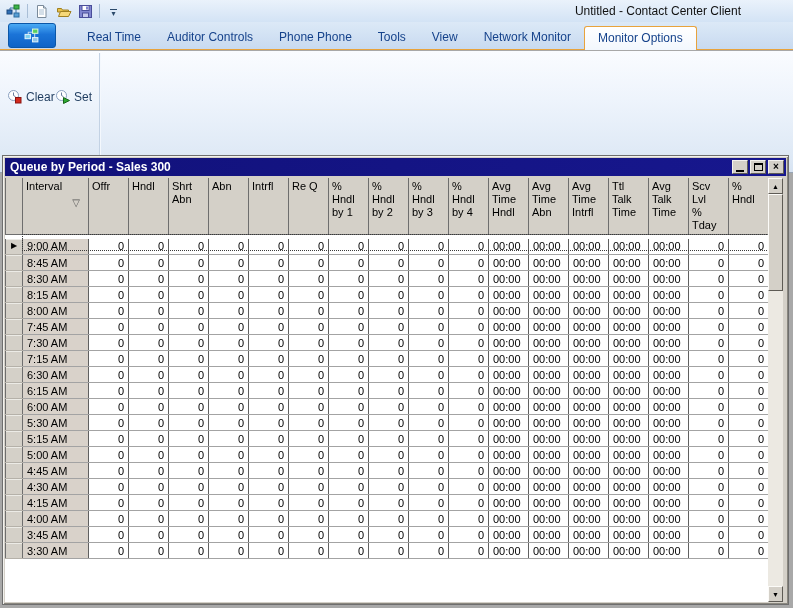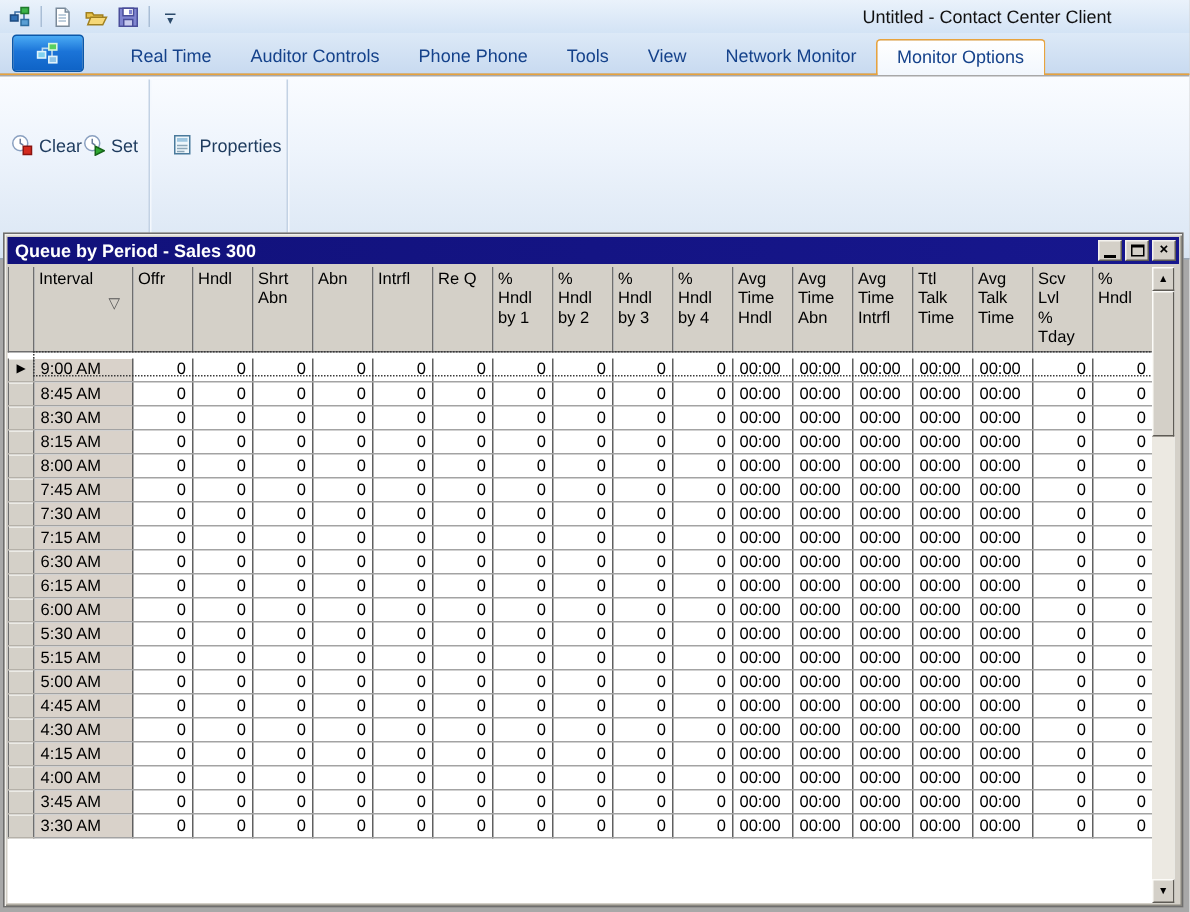--- a/index.html
+++ b/index.html
@@ -216,19 +216,6 @@
     </div>
     <div class="group-label">Alarms</div>
   </div>
-  <div class="ribbon-group group-options">
-    <div class="ribbon-btn" style="left:10px;">
-      <svg width="15" height="15" viewBox="0 0 15 15">
-        <rect x="2.5" y="1.5" width="10" height="12" fill="#eef6fb" stroke="#4a7a9c"></rect>
-        <rect x="4" y="3" width="7" height="2.5" fill="#9ec6e0"></rect>
-        <line x1="4" y1="8" x2="11" y2="8" stroke="#8ba6b8"></line>
-        <line x1="4" y1="10" x2="11" y2="10" stroke="#8ba6b8"></line>
-        <line x1="4" y1="12" x2="9" y2="12" stroke="#8ba6b8"></line>
-      </svg>
-      <span>Properties</span>
-    </div>
-    <div class="group-label">Options</div>
-  </div>
 </div>
 
 <div class="child-window">

